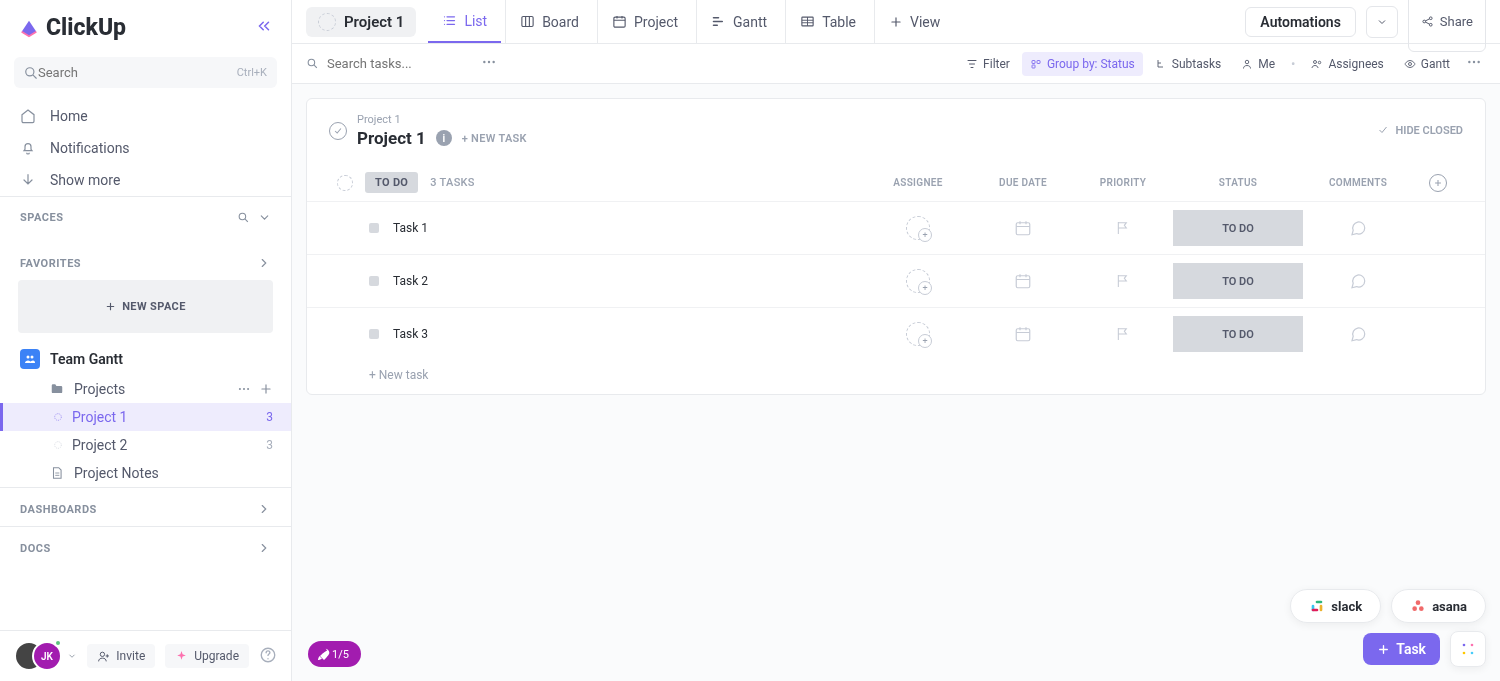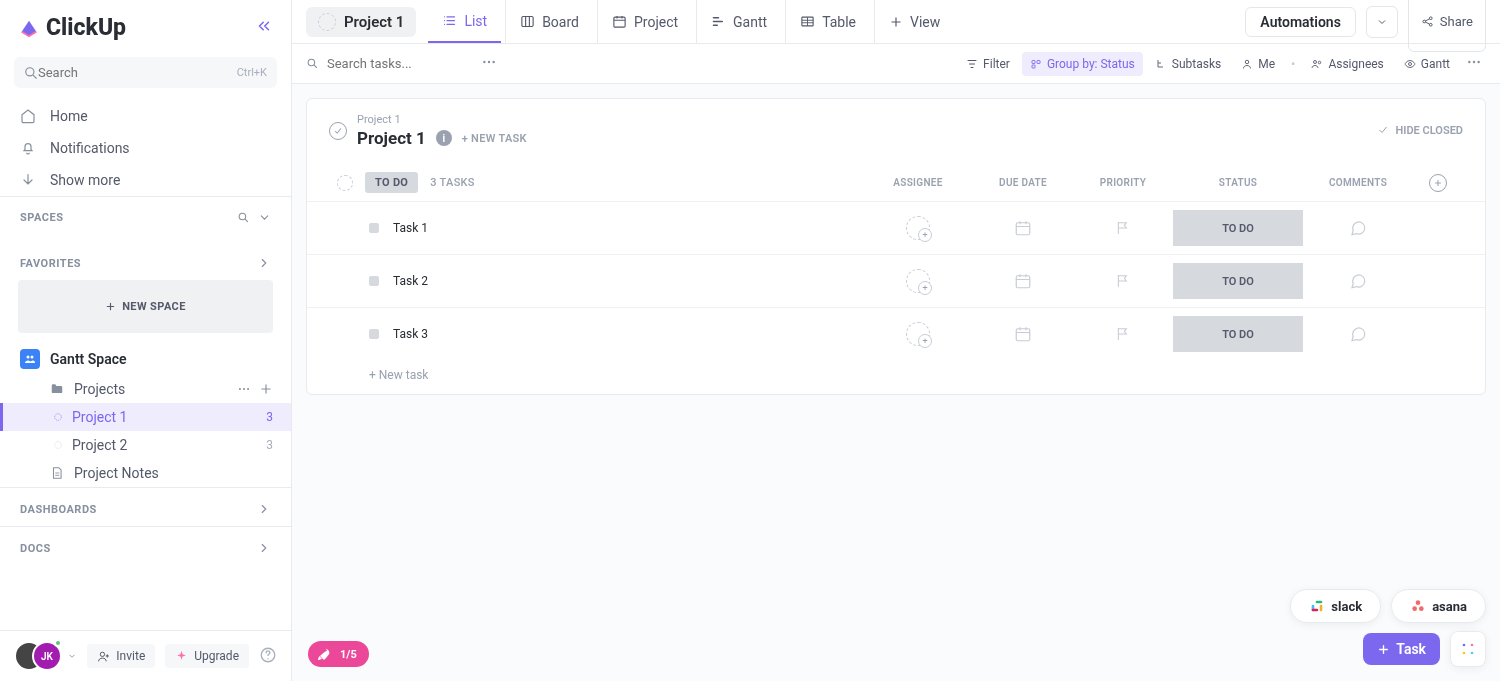--- a/index.html
+++ b/index.html
@@ -199,7 +199,7 @@
             <path d="M2 20c0-3 3-5 6-5s6 2 6 5M12 20c0-3 3-5 6-5s4 2 4 5"></path>
           </svg>
       </span>
-      <span>Gantt Space</span>
+      <span>Team Gantt</span>
     </div>
     <div class="tree-item indent1">
       <svg width="14" height="14" viewBox="0 0 24 24">

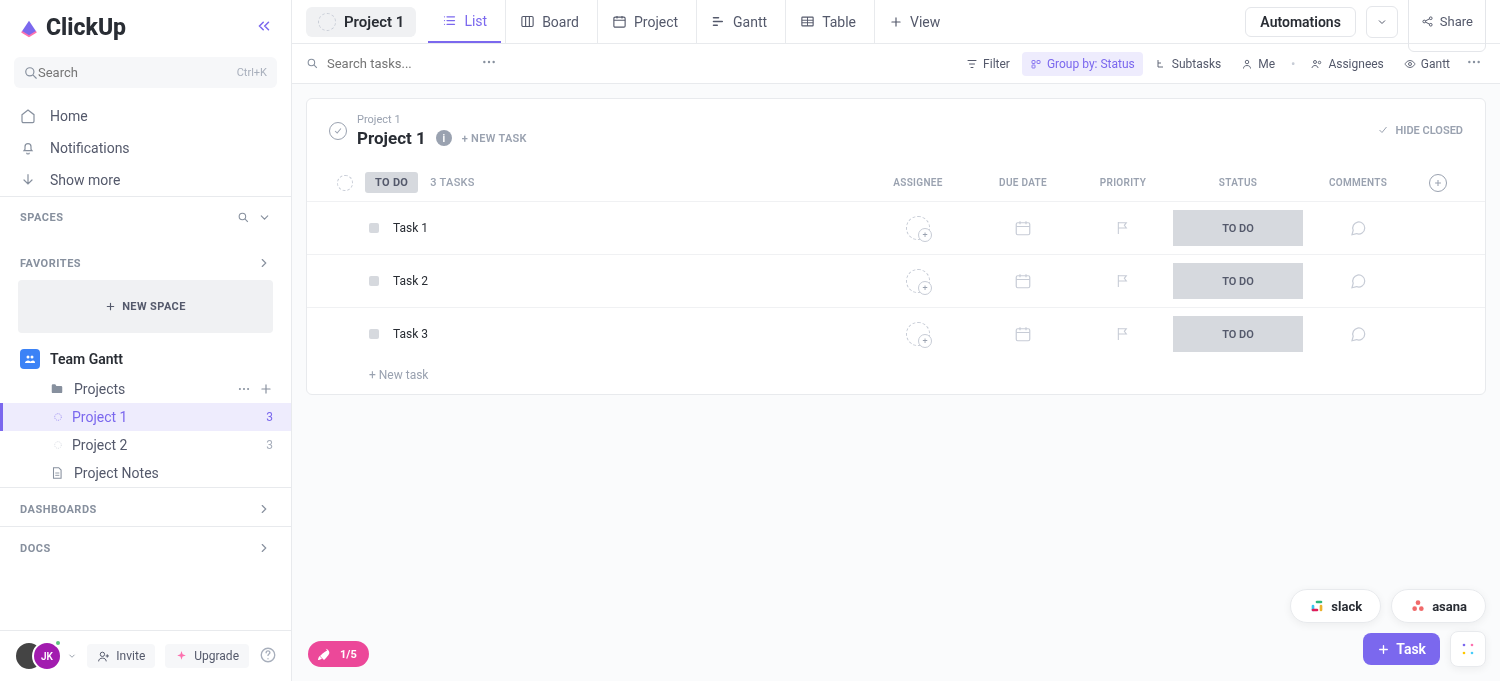--- a/index.html
+++ b/index.html
@@ -106,7 +106,7 @@
   .newtask-row { padding: 8px 22px 12px 62px; font-size:12px; color:#9aa2b0; cursor:pointer;}
 
   
-  .float-bl { position:fixed; left:308px; bottom:14px; display:flex; align-items:center; gap:8px; background:#ec4899; color:#fff; border-radius:16px; padding:5px 12px 5px 8px; font-size:11px; font-weight:700; cursor:pointer;}
+  .float-bl { position:fixed; left:308px; bottom:14px; display:flex; align-items:center; background:#a21caf; color:#fff; border-radius:16px; padding:5px 12px 5px 8px; font-size:11px; font-weight:400; cursor:pointer;}
   .float-br { position:fixed; right:14px; bottom:14px; display:flex; align-items:center; gap:10px;}
   .int-chip { background:#fff; border:1px solid #e8eaed; border-radius:22px; padding:8px 18px; display:flex; align-items:center; gap:6px; font-weight:700; box-shadow: 0 2px 8px rgba(0,0,0,.06);}
   .task-fab { background:#7b68ee; color:#fff; border-radius:8px; padding:8px 14px; display:flex; align-items:center; gap:6px; font-weight:600; font-size:14px; cursor:pointer;}

